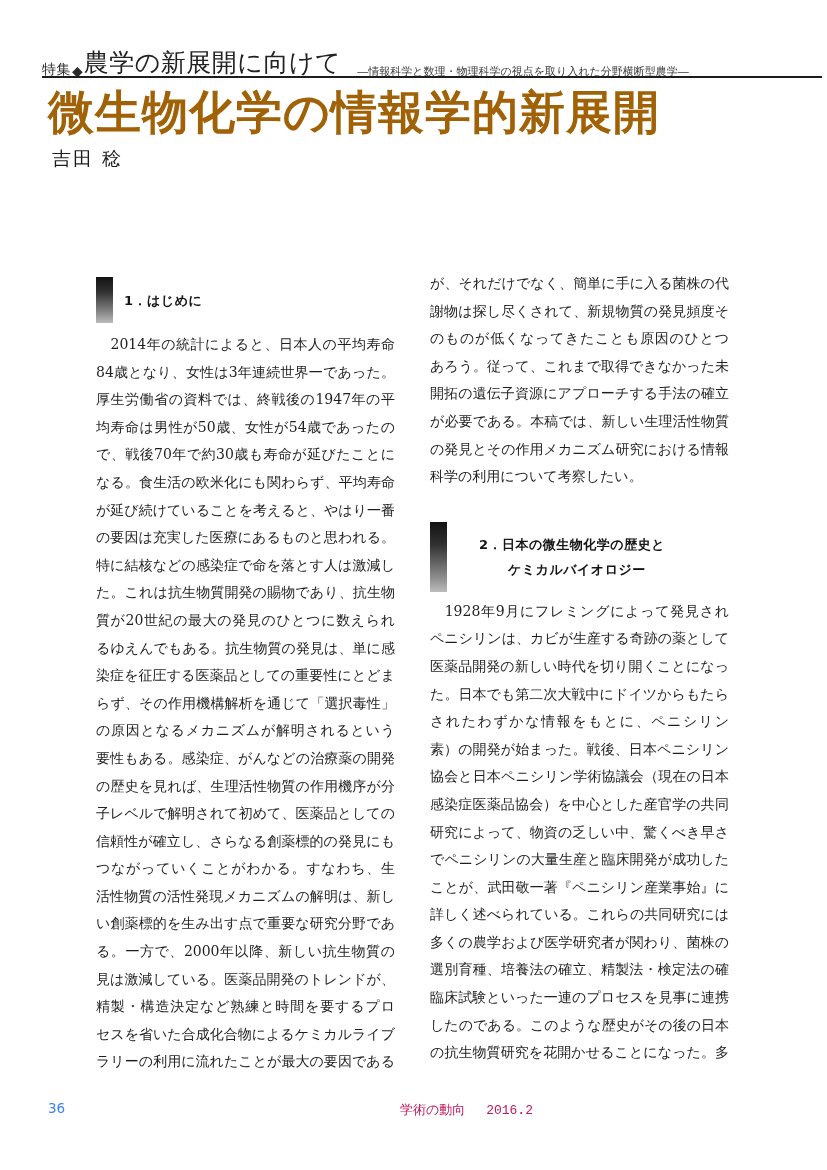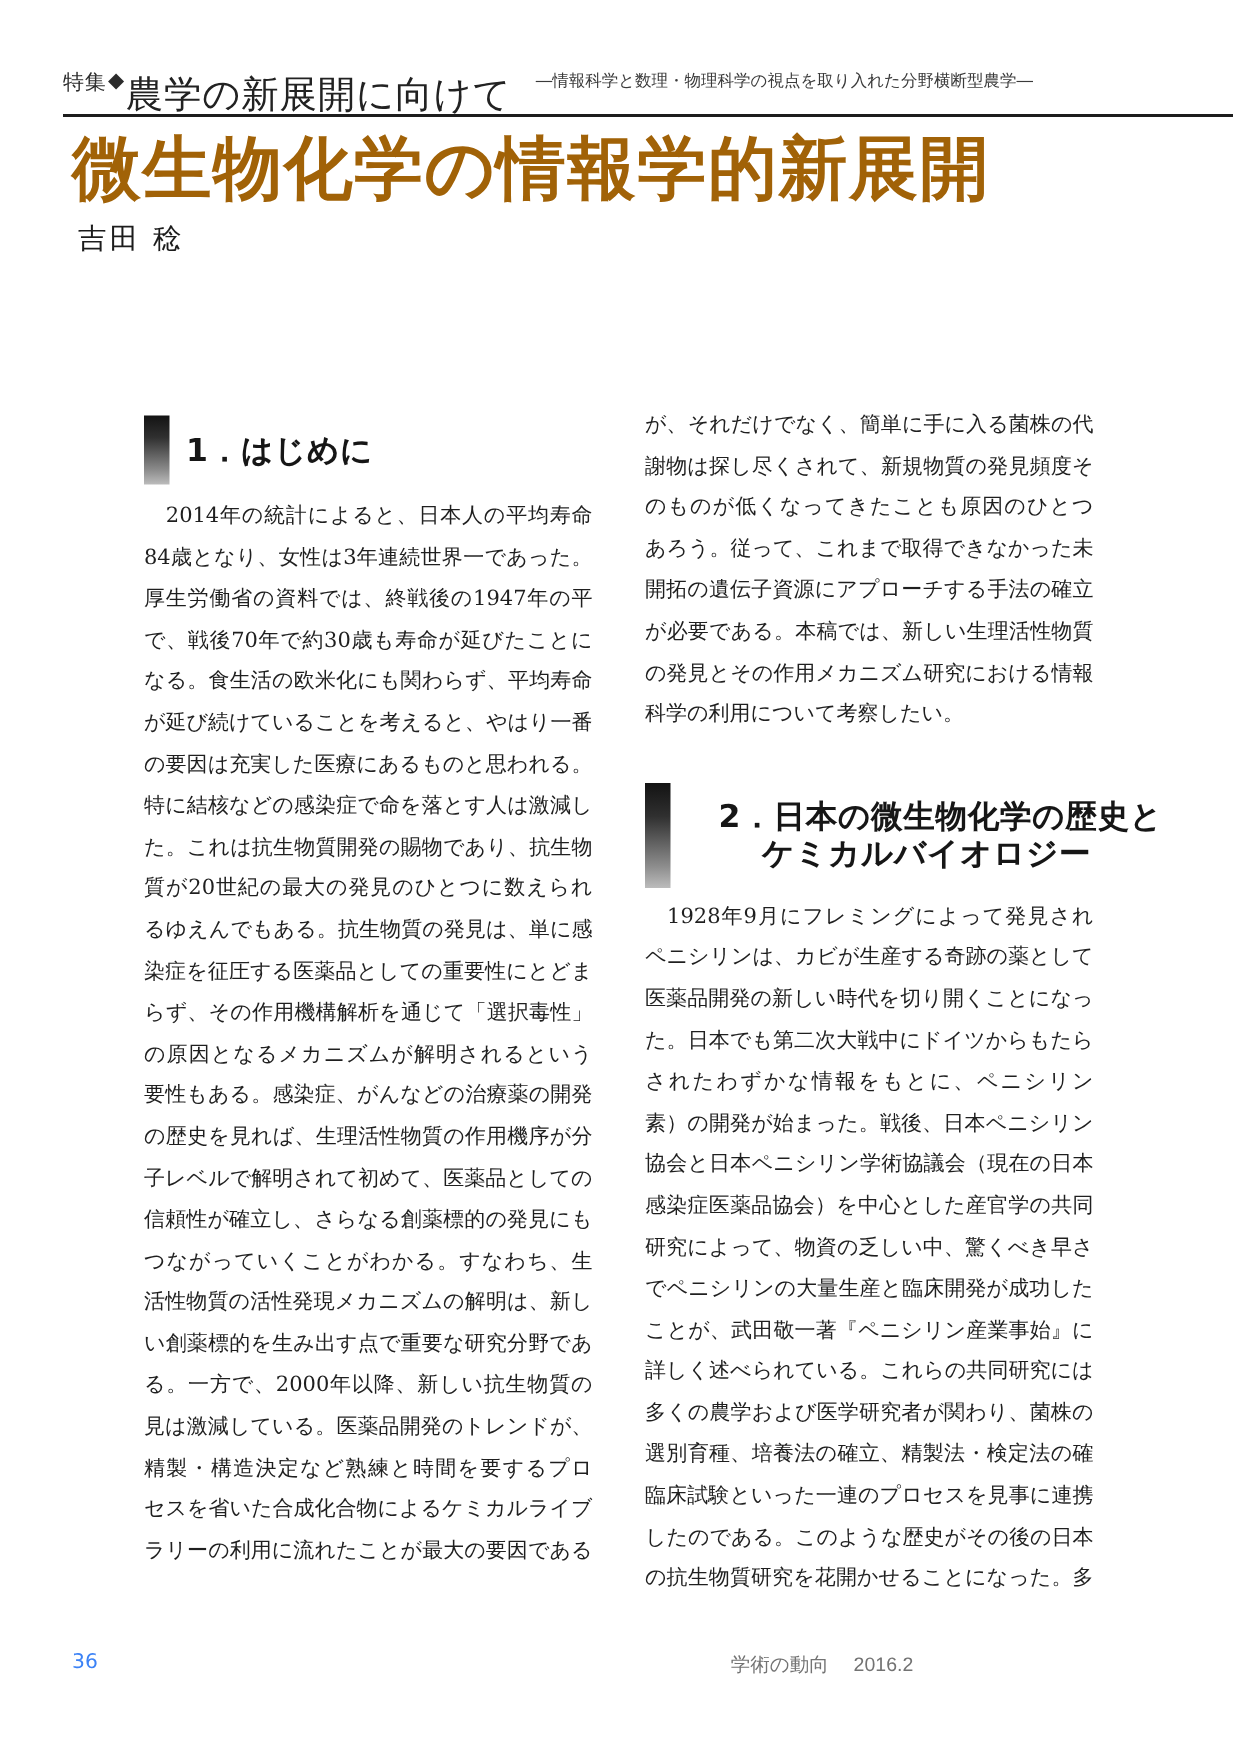--- a/index.html
+++ b/index.html
@@ -17,7 +17,7 @@
   
   .kicker {
     position: absolute; left: 42px; top: 46px; width: 780px;
-    display: flex; align-items: flex-start; white-space: nowrap;
+    display: flex; align-items: flex-end; white-space: nowrap;
     font-family: "DejaVu Sans", "Liberation Sans", sans-serif;
     color: #2b2b2b;
   }

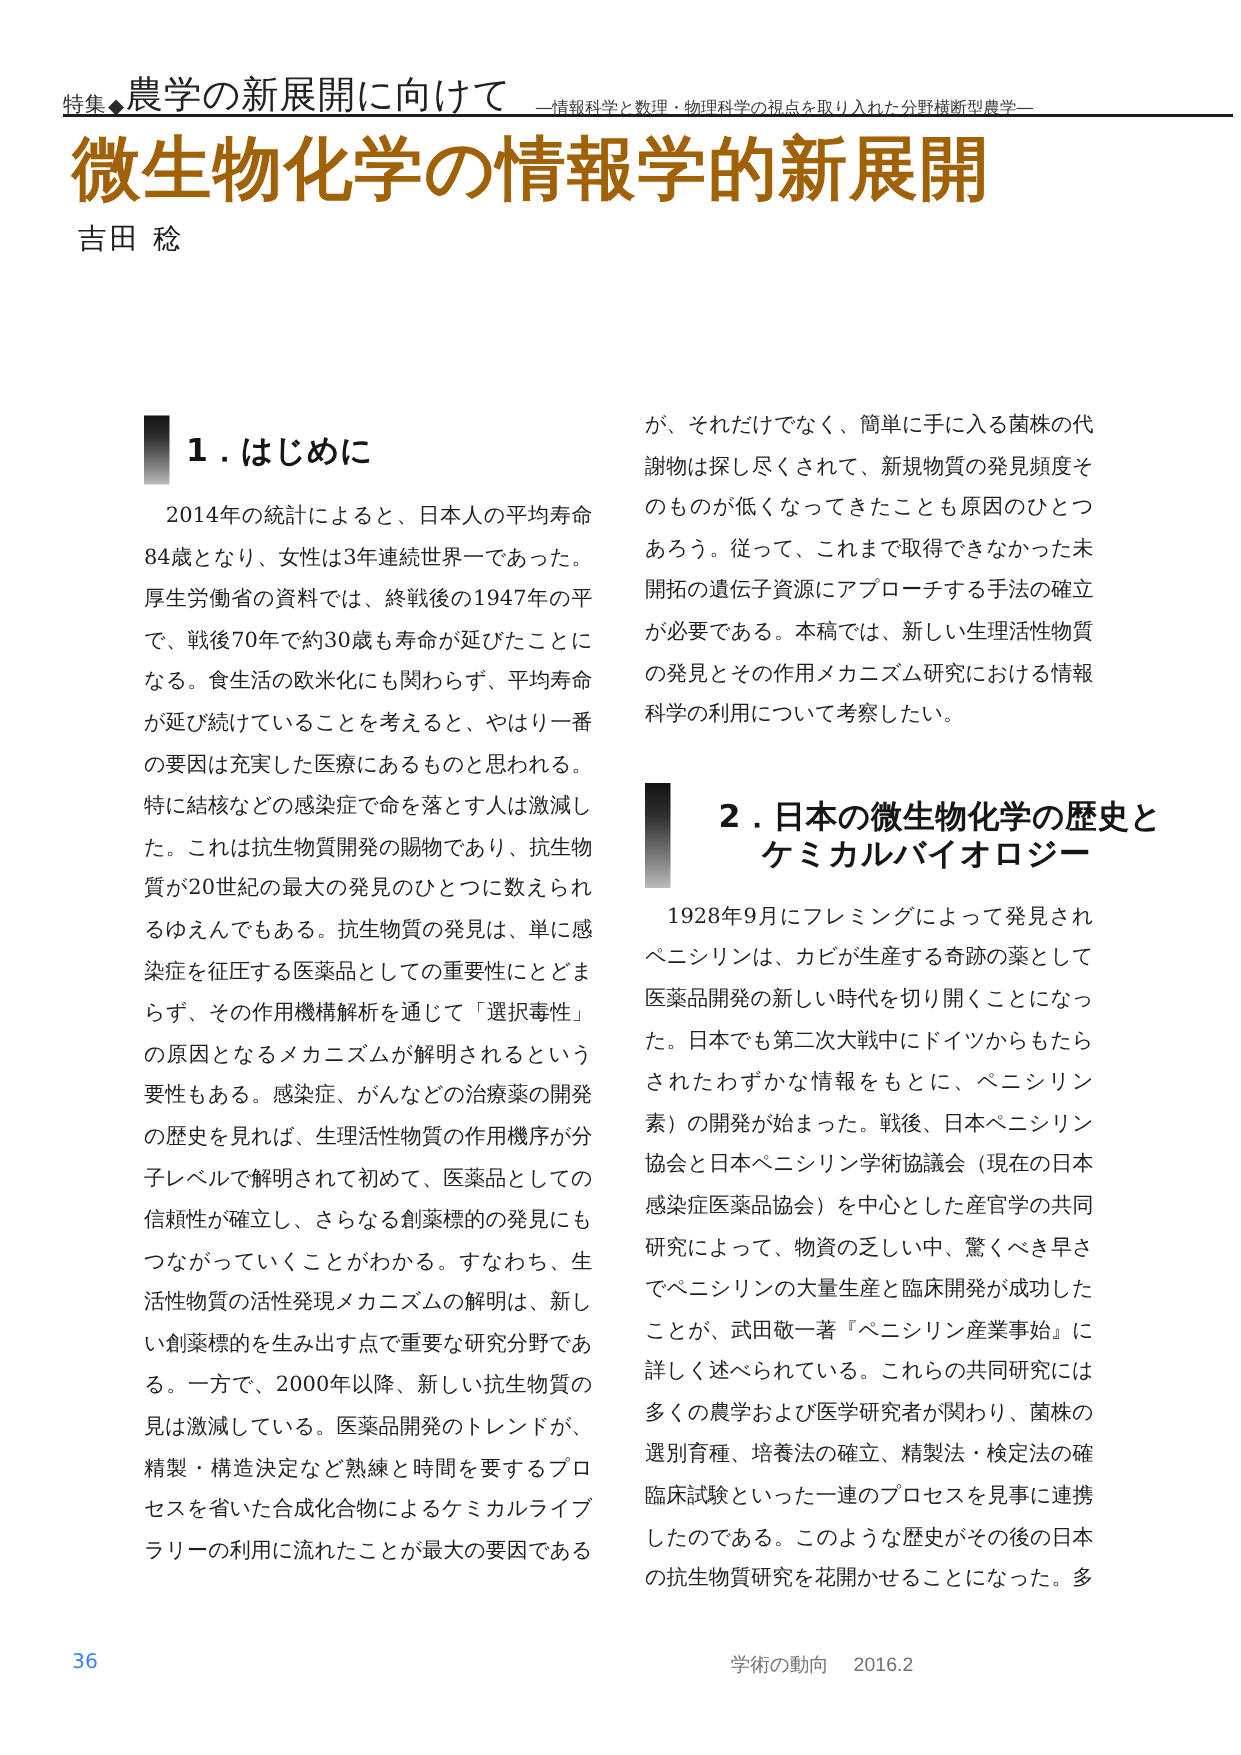--- a/index.html
+++ b/index.html
@@ -63,7 +63,7 @@
   .sec-heading.lines-2 { height: 70px; margin: 31px 0 6px 0; gap: 32px; }
   .sec-title {
     display: flex; flex-direction: column; justify-content: center;
-    font-size: 21px; font-weight: bold; line-height: 25px;
+    font-size: 13px; font-weight: bold; line-height: 25px;
     color: #161616; letter-spacing: .5px; white-space: nowrap;
   }
   .sec-title .heading-line + .heading-line { padding-left: 29px; }

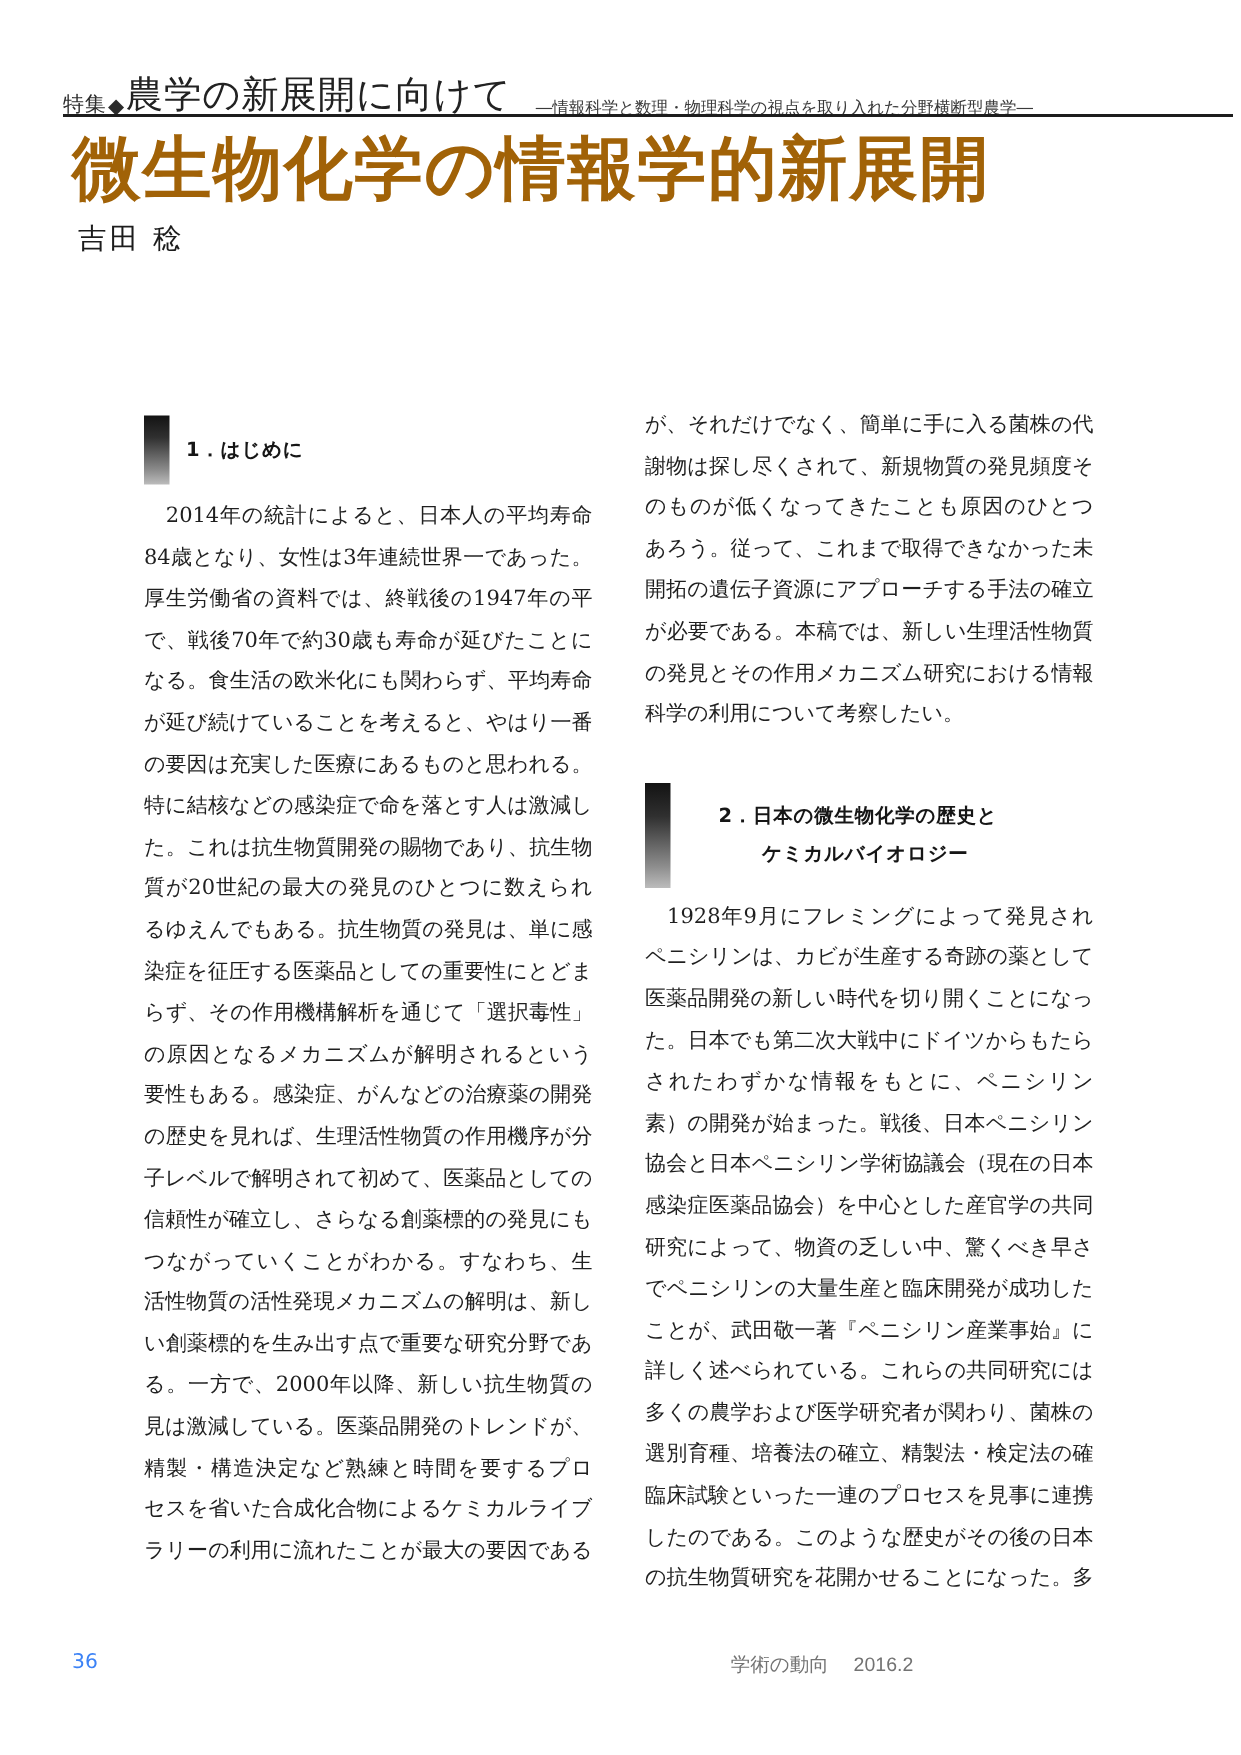--- a/index.html
+++ b/index.html
@@ -111,6 +111,7 @@
         <div class="body-line">　2014年の統計によると、日本人の平均寿命は</div>
         <div class="body-line">84歳となり、女性は3年連続世界一であった。</div>
         <div class="body-line">厚生労働省の資料では、終戦後の1947年の平</div>
+        <div class="body-line">均寿命は男性が50歳、女性が54歳であったの</div>
         <div class="body-line">で、戦後70年で約30歳も寿命が延びたことに</div>
         <div class="body-line">なる。食生活の欧米化にも関わらず、平均寿命</div>
         <div class="body-line">が延び続けていることを考えると、やはり一番</div>

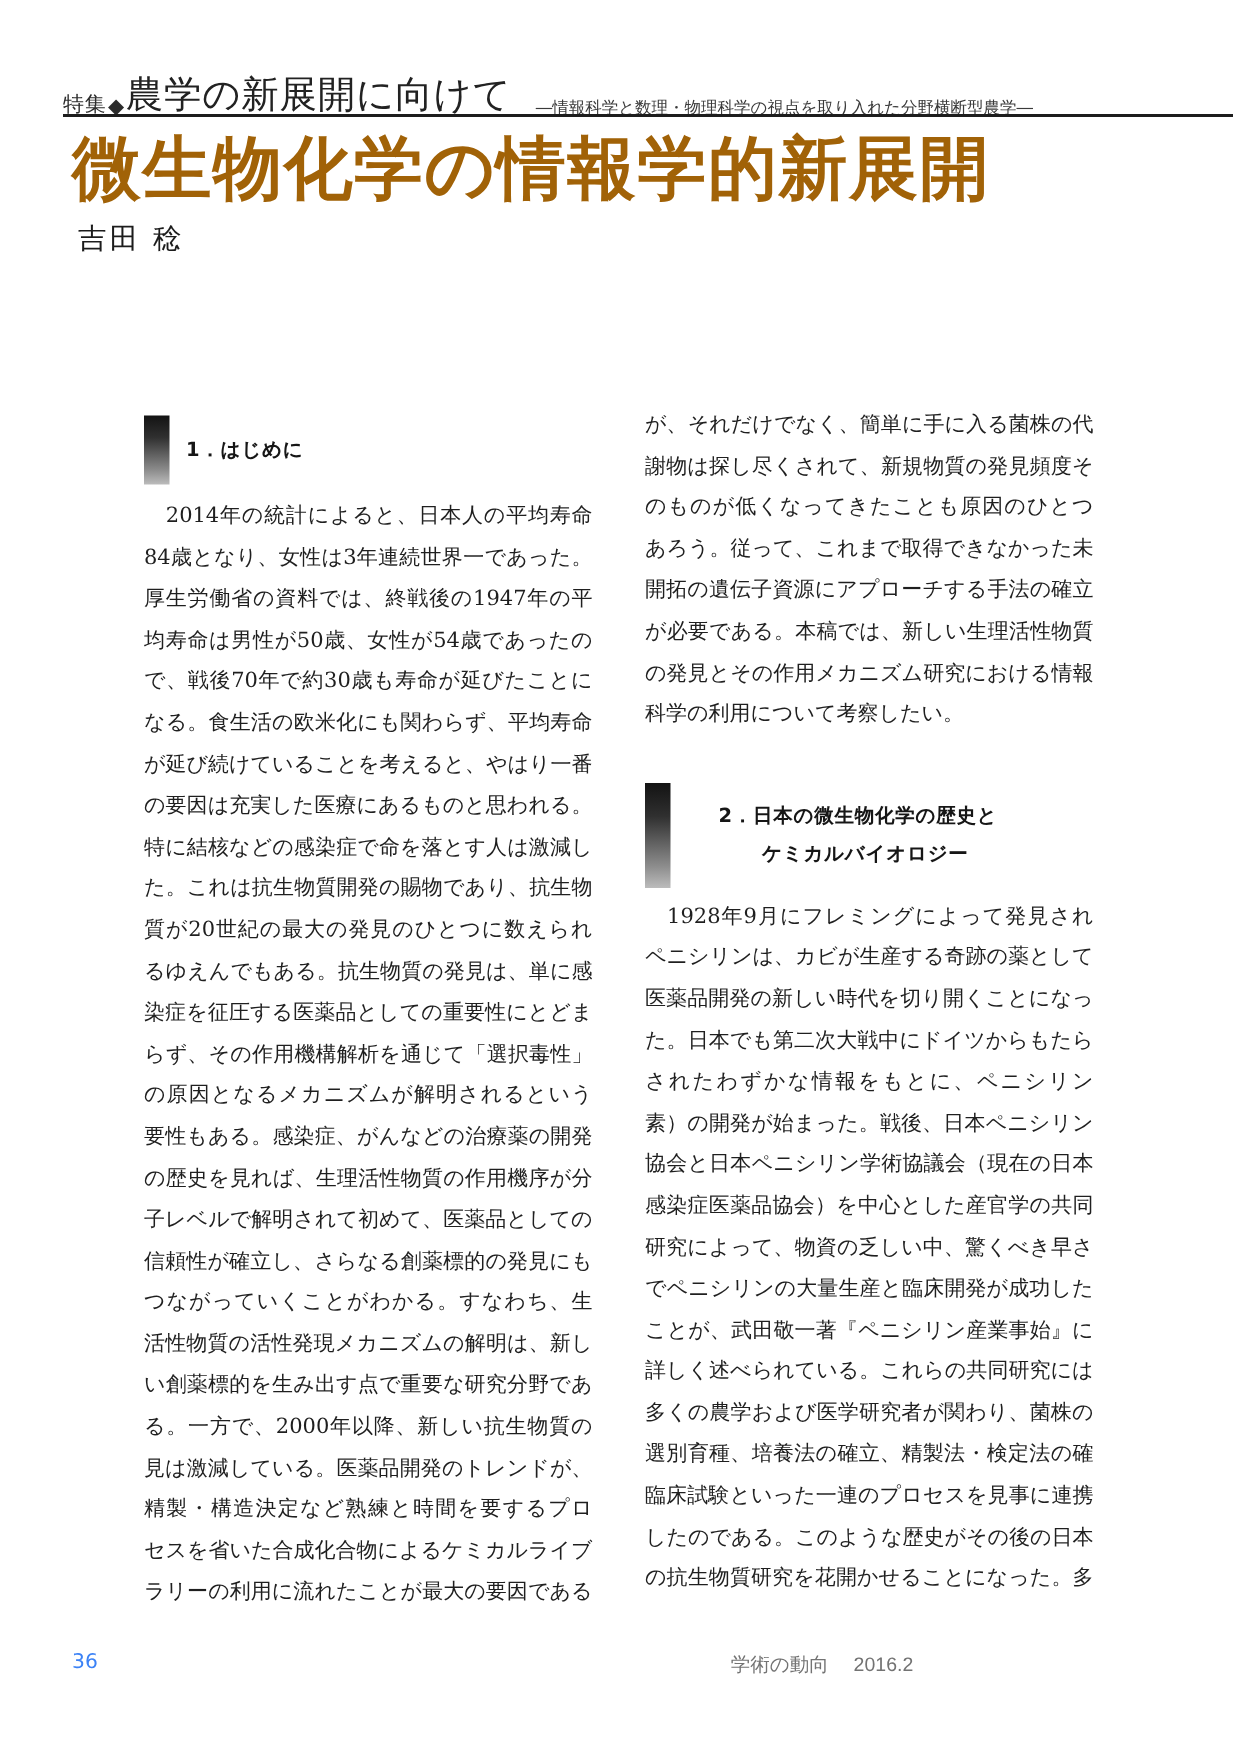--- a/index.html
+++ b/index.html
@@ -76,9 +76,9 @@
   }
   .footer-right {
     position: absolute; left: 400px; top: 1101px; width: 296px;
-    text-align: center; white-space: nowrap;
-    font-family: Liberation Sans, sans-serif;
-    font-size: 13px; color: #737373;
+    text-align: left; white-space: nowrap;
+    font-family: Liberation Mono, monospace;
+    font-size: 13px; color: #be185d;
   }
   .footer-issue { margin-left: 13px; }
 </style>

